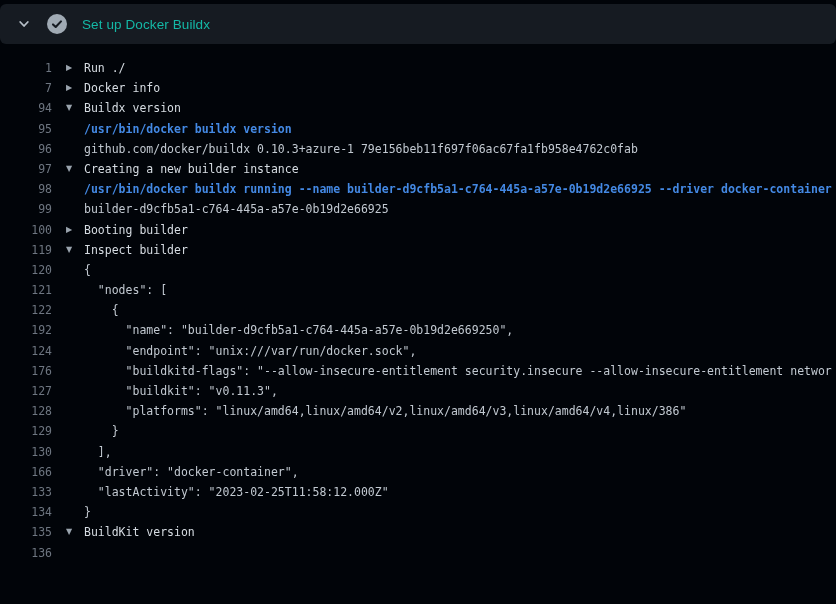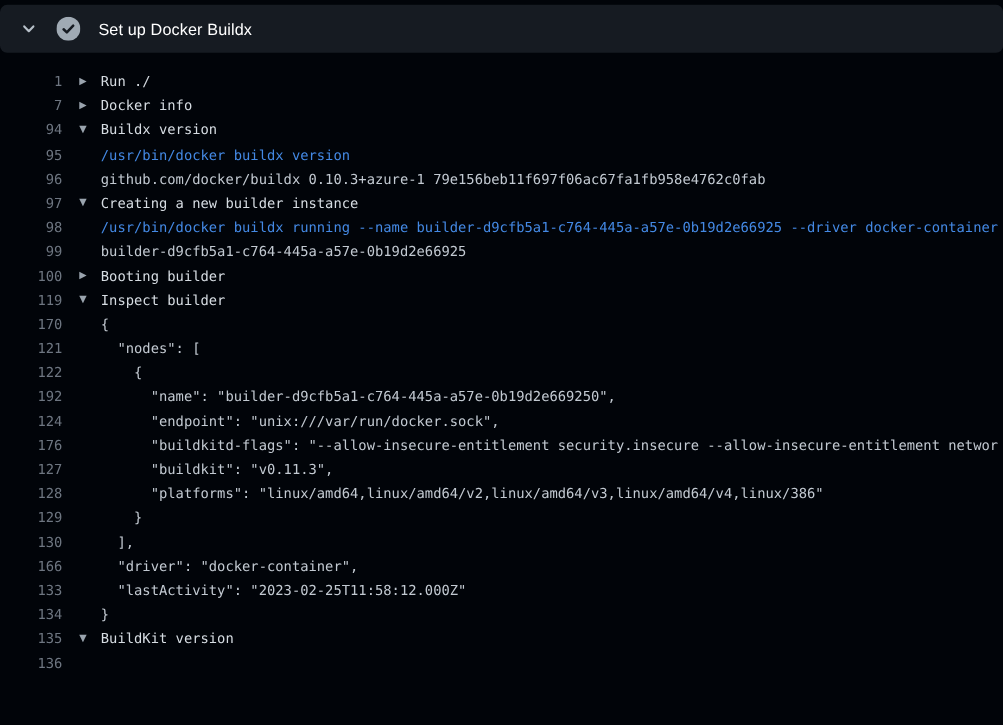--- a/index.html
+++ b/index.html
@@ -15,7 +15,7 @@
   }
   .chev { width:16px; height:16px; display:flex; align-items:center; justify-content:center; flex:none; }
   .status { width:20px; height:20px; flex:none; }
-  .step-title { color:#ffffff; font-size:13.5px; letter-spacing:.1px; }
+  .step-title { color:#14b8a6; font-size:13.5px; letter-spacing:.1px; }
 
   
   .log { padding-top:14px; }

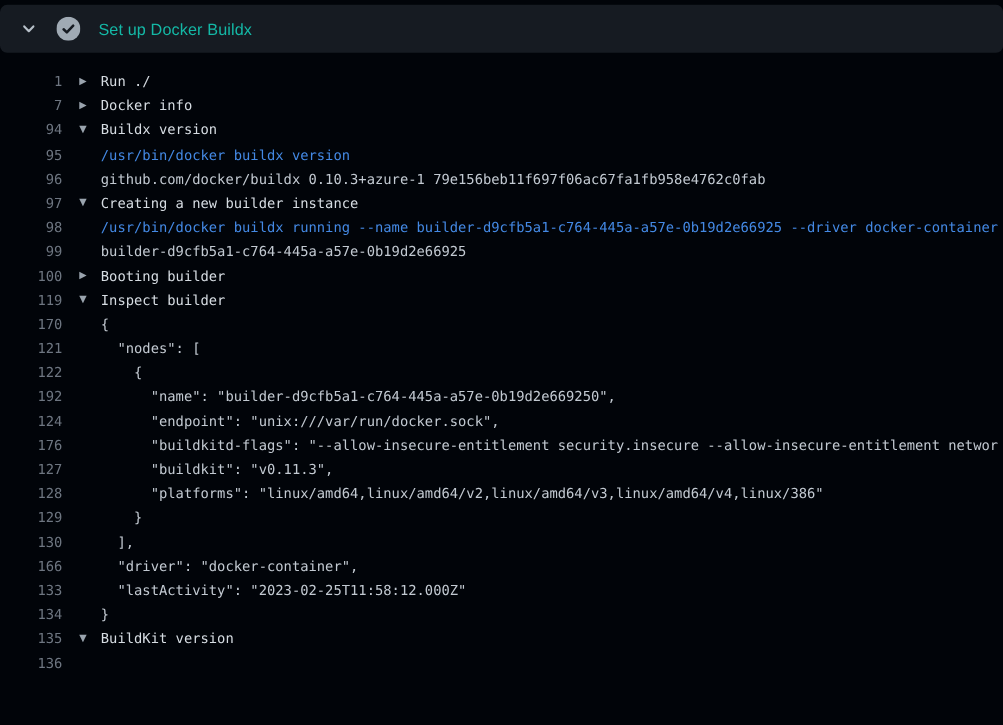--- a/index.html
+++ b/index.html
@@ -26,7 +26,7 @@
            font-size:8px; font-family:"DejaVu Sans", sans-serif; }
   .text { color:#c2c9d1; }
   .text.group { color:#d6dce2; }
-  .text.command { color:#4489e4; font-weight:normal; }
+  .text.command { color:#4489e4; font-weight:bold; }
 </style>
 </head>
 <body>

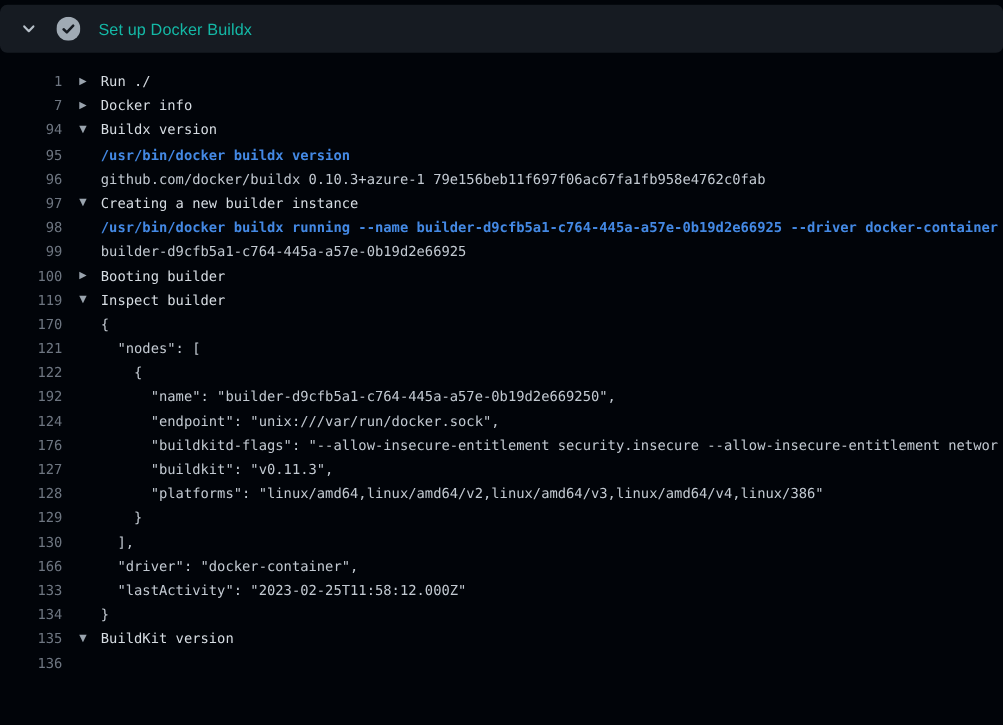--- a/index.html
+++ b/index.html
@@ -57,7 +57,7 @@
     <div class="row"><span class="num">99</span><span class="arrow"></span><span class="text output">builder-d9cfb5a1-c764-445a-a57e-0b19d2e66925</span></div>
     <div class="row"><span class="num">100</span><span class="arrow">▶</span><span class="text group">Booting builder</span></div>
     <div class="row"><span class="num">119</span><span class="arrow">▼</span><span class="text group">Inspect builder</span></div>
-    <div class="row"><span class="num">170</span><span class="arrow"></span><span class="text output">{</span></div>
+    <div class="row"><span class="num">120</span><span class="arrow"></span><span class="text output">{</span></div>
     <div class="row"><span class="num">121</span><span class="arrow"></span><span class="text output">  "nodes": [</span></div>
     <div class="row"><span class="num">122</span><span class="arrow"></span><span class="text output">    {</span></div>
     <div class="row"><span class="num">192</span><span class="arrow"></span><span class="text output">      "name": "builder-d9cfb5a1-c764-445a-a57e-0b19d2e669250",</span></div>

